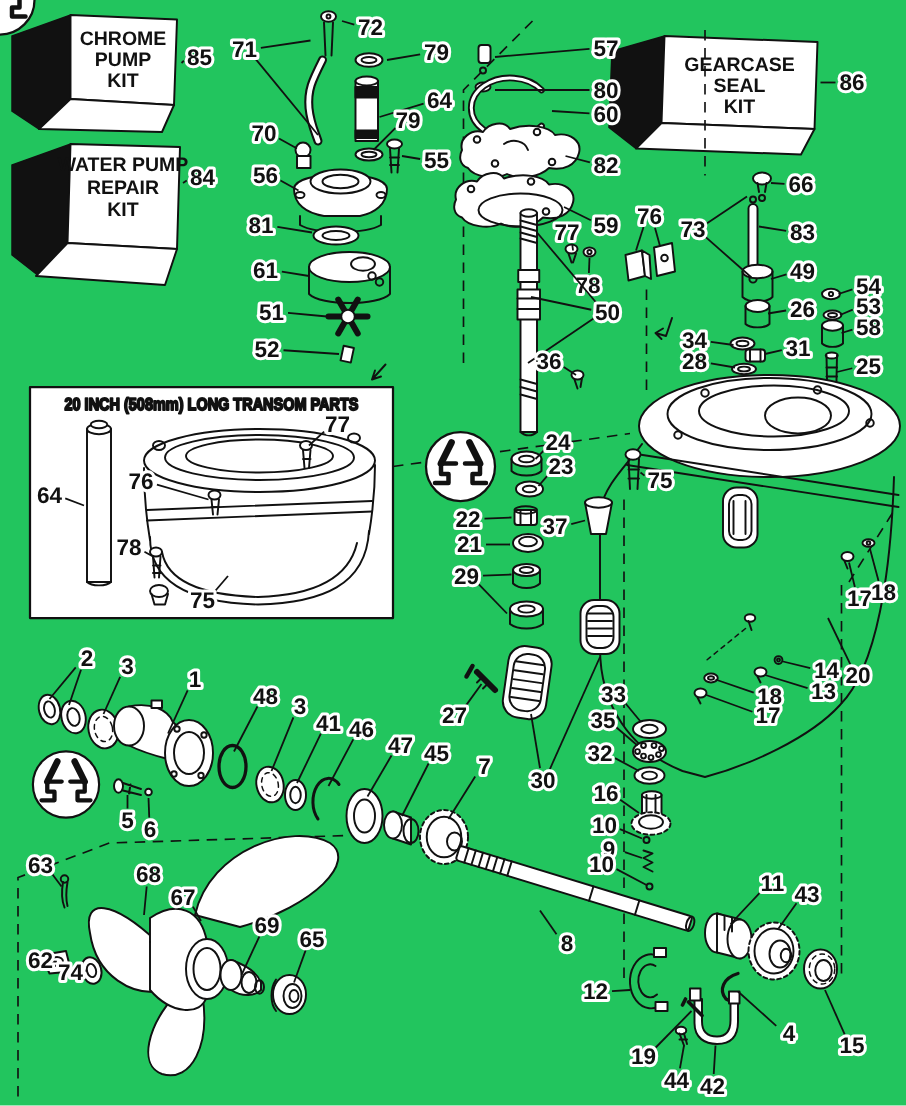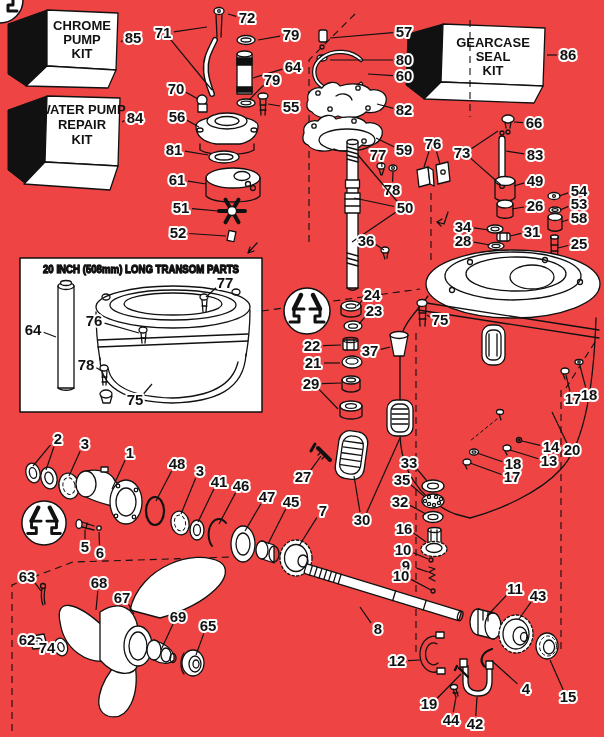--- a/index.html
+++ b/index.html
@@ -3,7 +3,7 @@
 <meta charset="utf-8">
 <style>
   html,body{margin:0;padding:0;background:#fff;}
-  .stage{position:relative;width:604px;height:737px;background:#ef4444;overflow:hidden;
+  .stage{position:relative;width:604px;height:737px;background:#22c55e;overflow:hidden;
          font-family:"Liberation Sans", sans-serif;}
   svg{display:block;}
   .callout{font:bold 15px "Liberation Sans", sans-serif;fill:#111;

